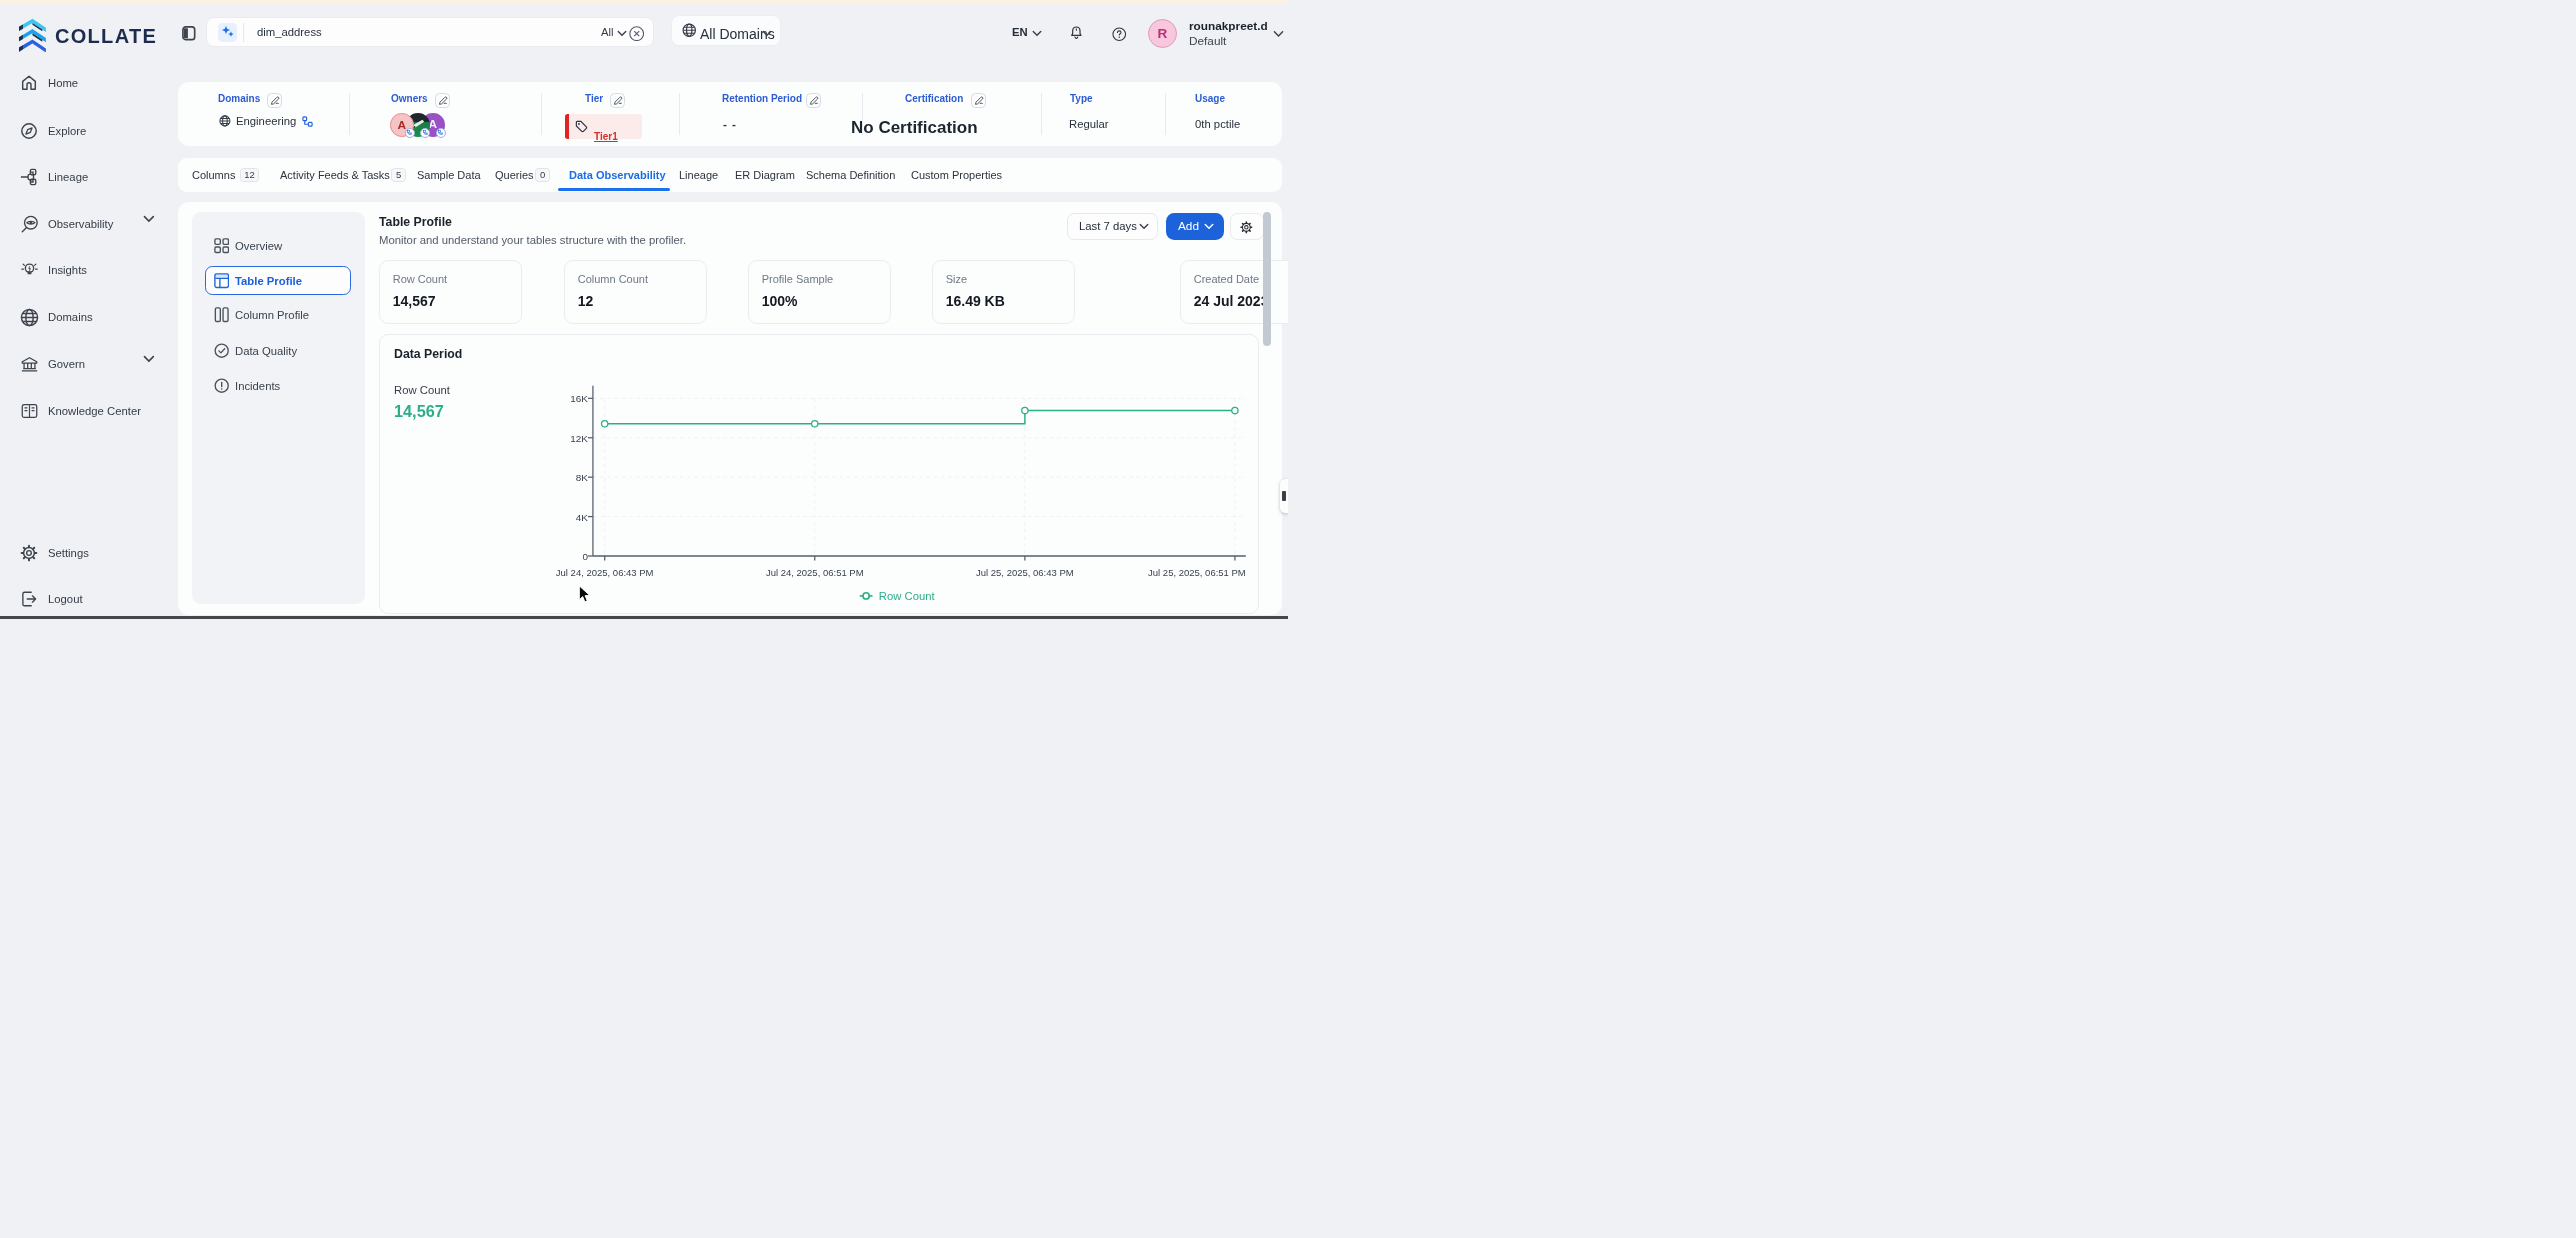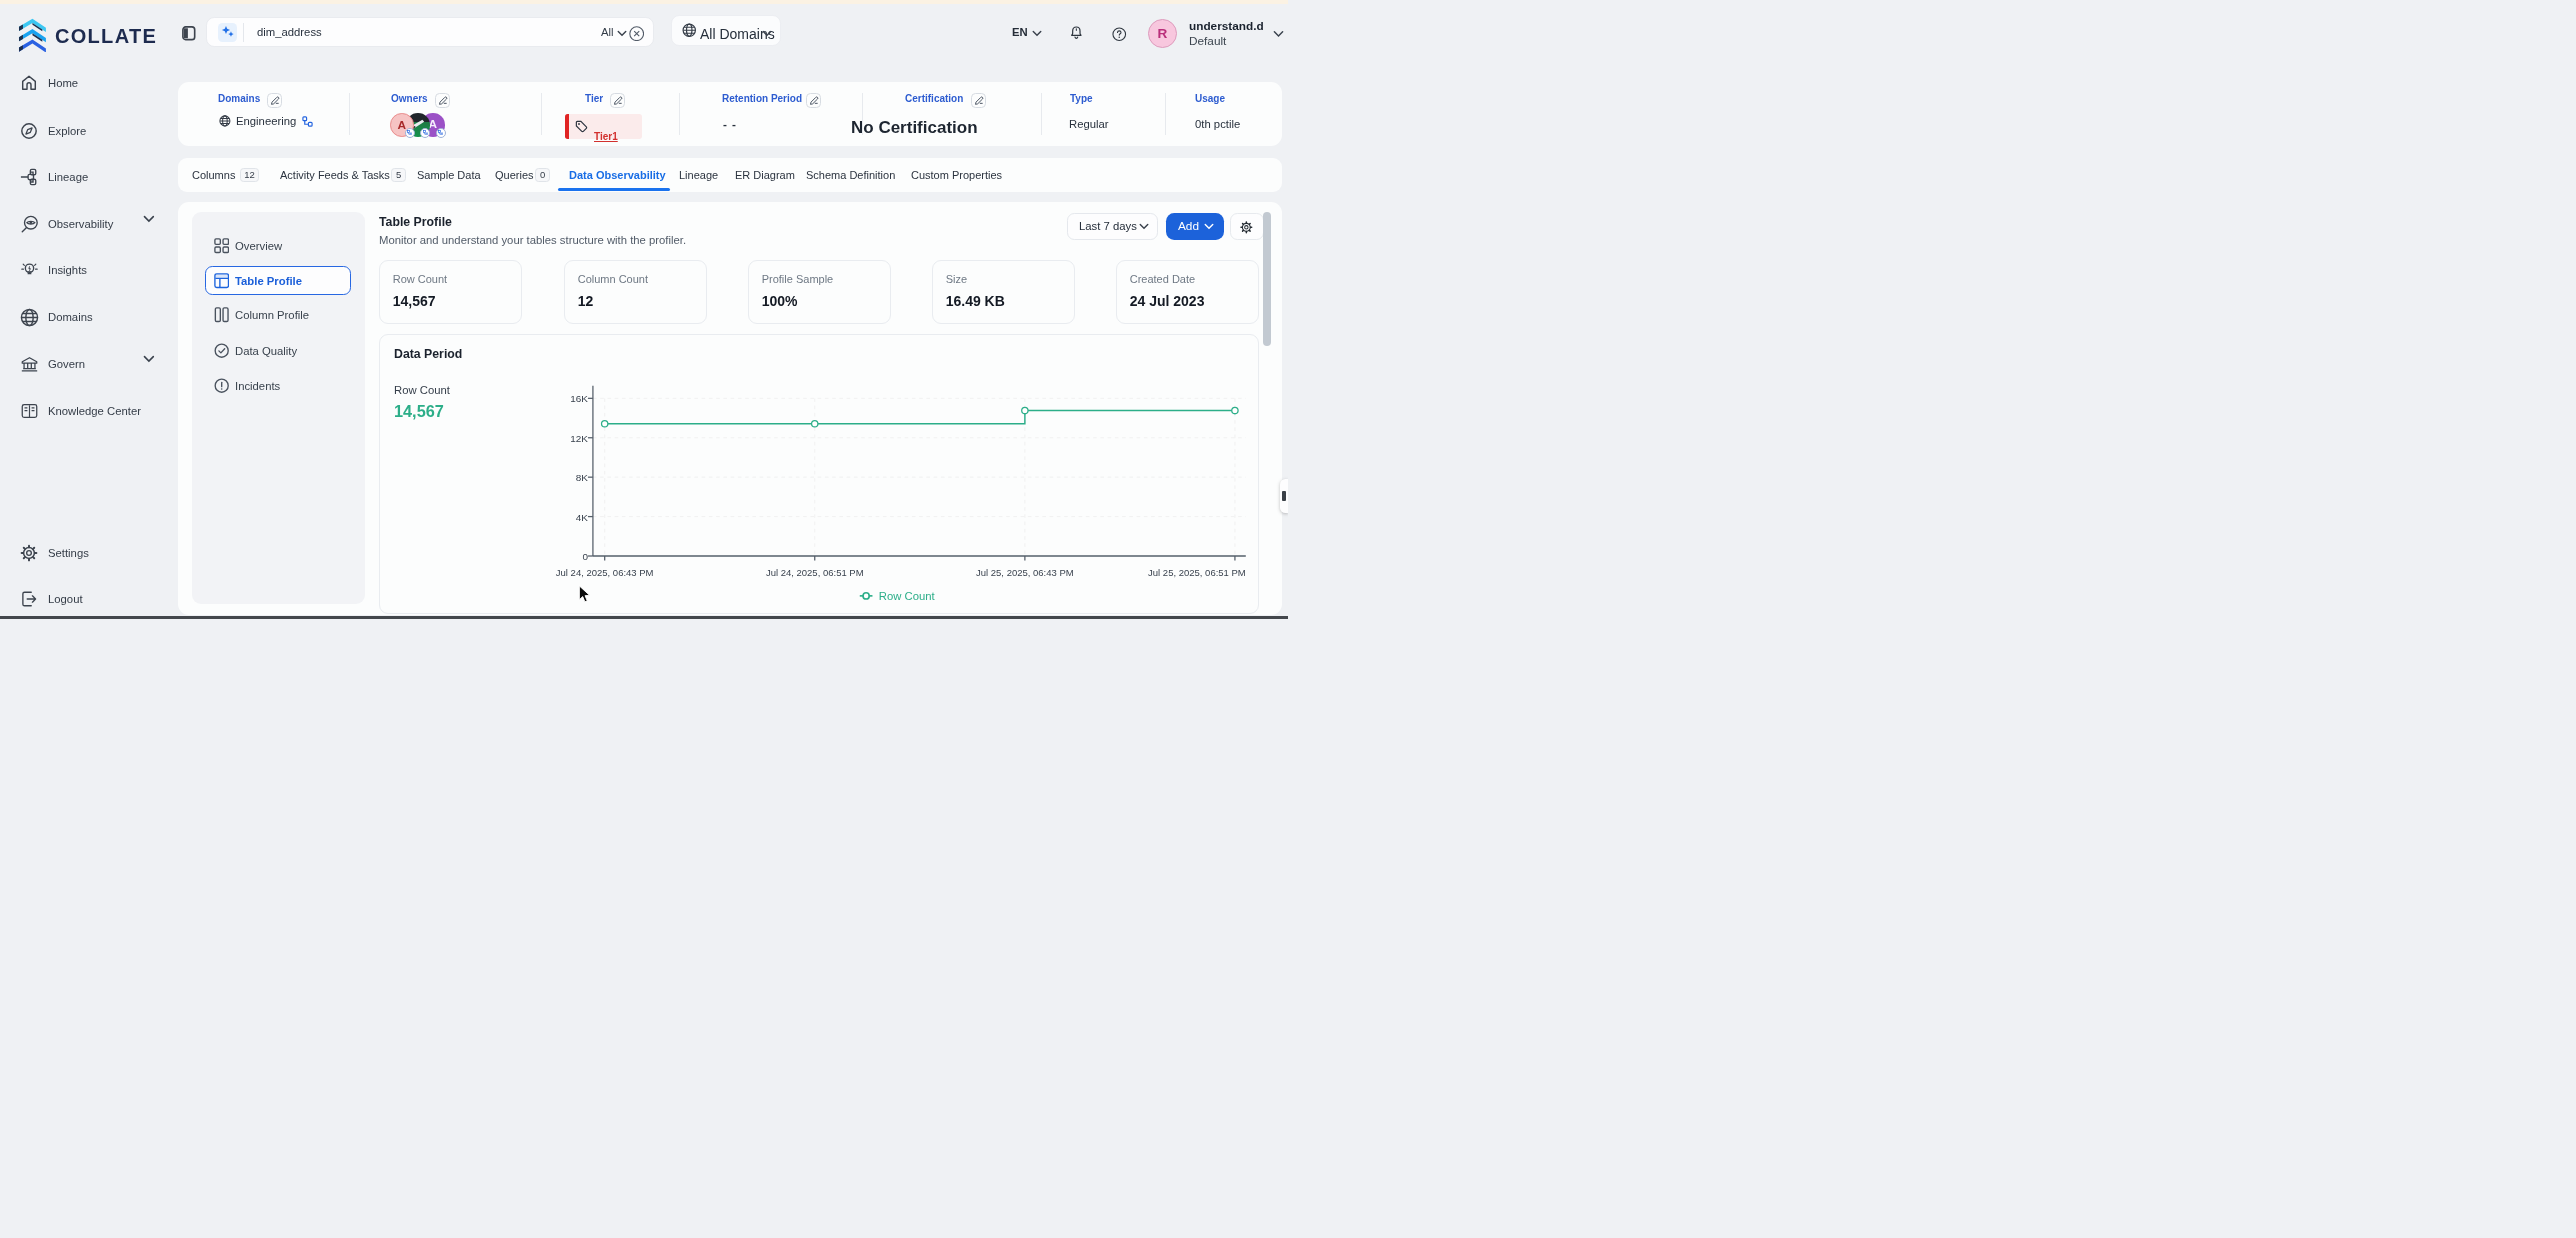--- a/index.html
+++ b/index.html
@@ -100,7 +100,7 @@
     </svg>
     <div class="abs" style="left:1148px;top:19px;width:29px;height:29px;border-radius:50%;background:#f8c7de;border:0.9px solid #dd9cbd;box-sizing:border-box;"></div>
     <div class="abs" style="left:1148px;top:19px;width:29px;height:29px;text-align:center;line-height:29px;font-size:13.6px;font-weight:700;color:#b92f7a;">R</div>
-    <div class="abs" style="left:1189px;top:18.6px;font-size:11.8px;font-weight:700;color:#1a222e;">understand.d</div>
+    <div class="abs" style="left:1189px;top:18.6px;font-size:11.8px;font-weight:700;color:#1a222e;">rounakpreet.d</div>
     <div class="abs" style="left:1189px;top:34px;font-size:11.8px;color:#3c454f;">Default</div>
     <svg class="abs" style="left:1273px;top:30px;" width="11" height="8.2" viewBox="0 0 12 8">
         <path d="M1.5 1.5 L6 6 L10.5 1.5" fill="none" stroke="#3a424d" stroke-width="1.6" stroke-linecap="round"></path>

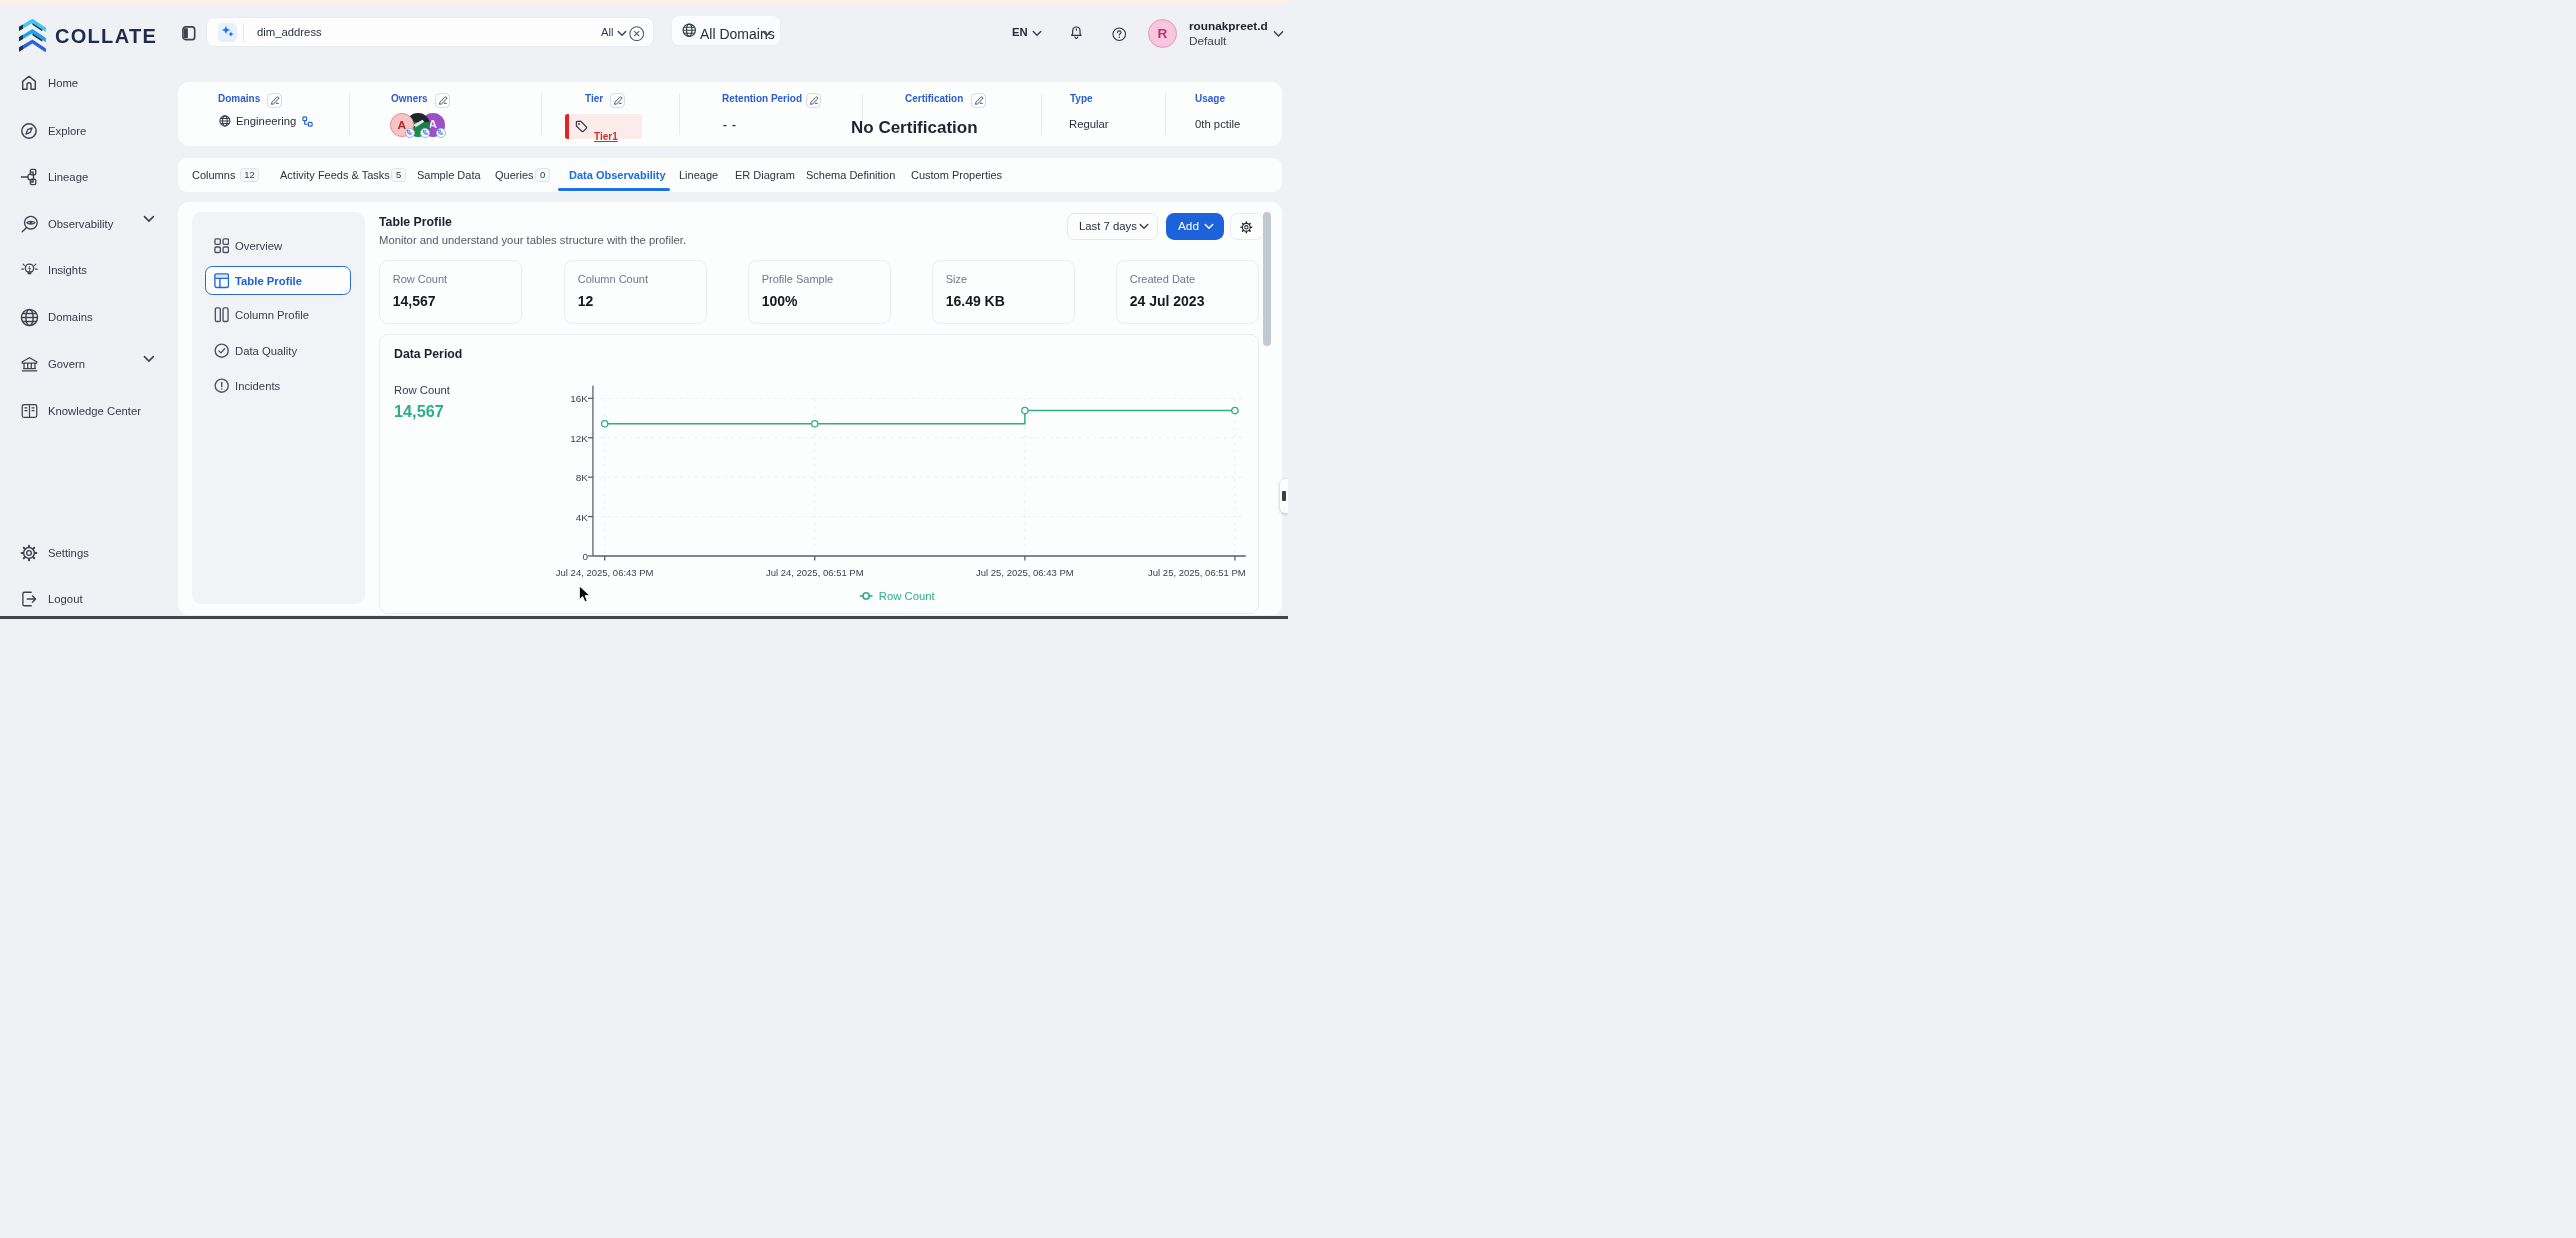--- a/index.html
+++ b/index.html
@@ -411,7 +411,7 @@
         <div class="statlbl">Size</div>
         <div class="statval">16.49 KB</div>
       </div>
-    <div class="statcard" style="left:1116px;padding-left:14px;">
+    <div class="statcard" style="left:1180px;padding-left:14px;">
         <div class="statlbl">Created Date</div>
         <div class="statval">24 Jul 2023</div>
       </div>

